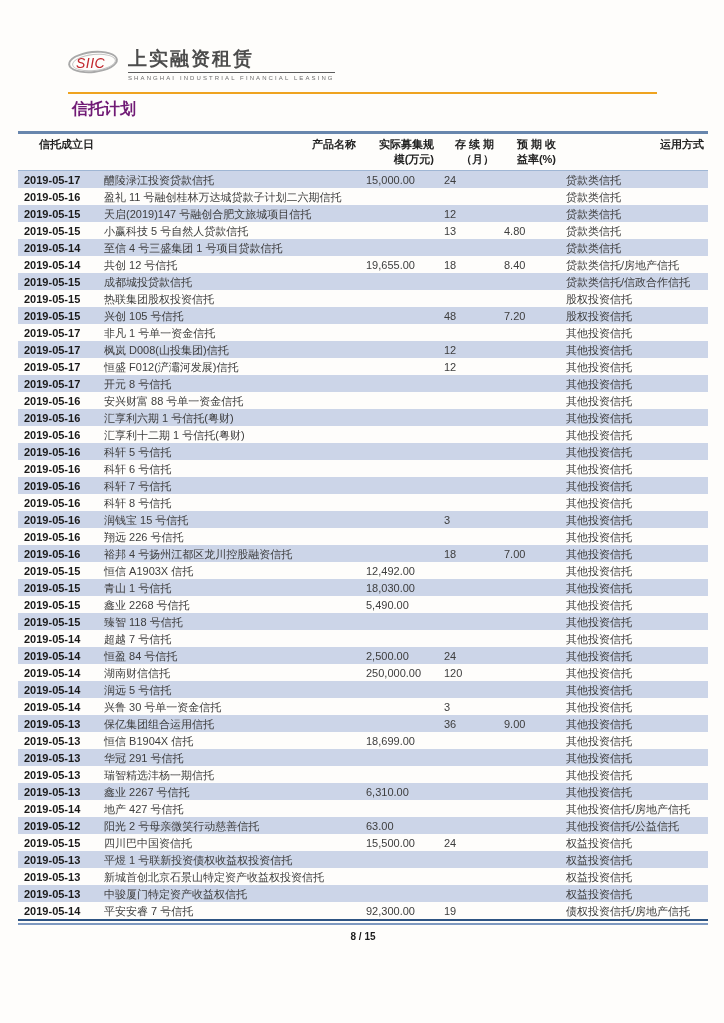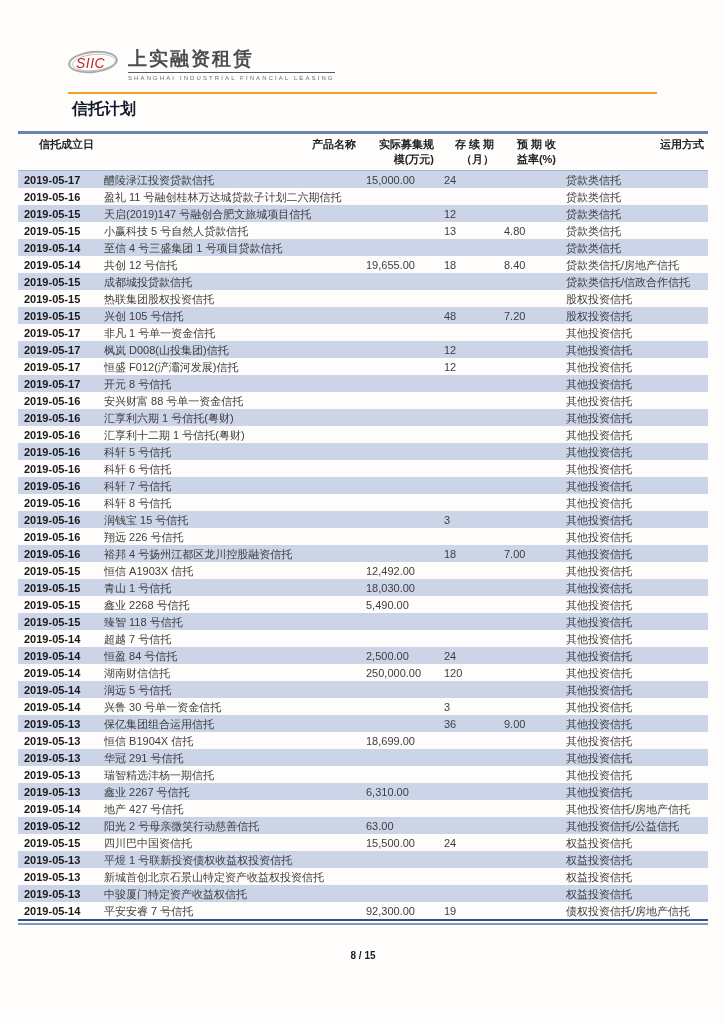--- a/index.html
+++ b/index.html
@@ -37,7 +37,7 @@
   .brand-en{font-size:6px;letter-spacing:2.1px;color:#6c6c6c;margin-top:2px;white-space:nowrap;}
 
   .gold-rule{height:2px;background:var(--gold);width:589px;margin:10px 0 0 0;}
-  .section-title{font-size:16px;font-weight:bold;color:#0f172a;margin:5px 8px 0 4px;font-family:Liberation Serif, serif;}
+  .section-title{font-size:16px;font-weight:bold;color:#701a75;margin:5px 8px 0 4px;font-family:Liberation Serif, serif;}
 
   
   table.trust{border-collapse:collapse;table-layout:fixed;width:690px;margin:11px 0 0 18px;border-top:3px solid var(--border-blue);}

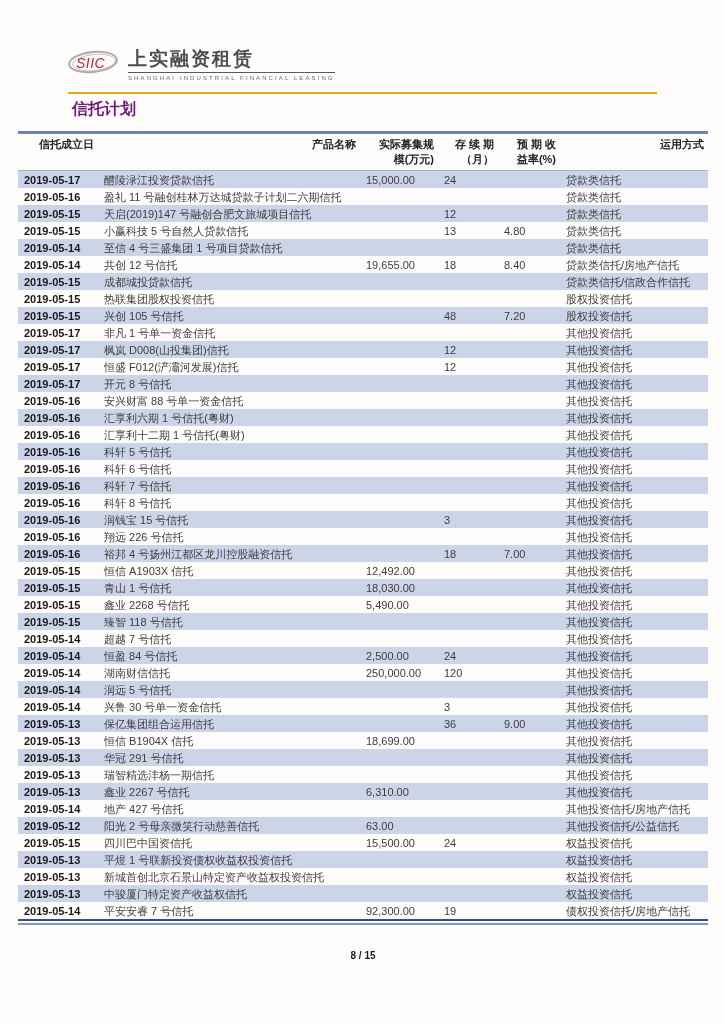--- a/index.html
+++ b/index.html
@@ -57,7 +57,7 @@
   tbody tr:last-child td{border-bottom:2px solid var(--border-dark);}
   .table-underline{width:690px;height:2px;background:var(--border-mid);margin:2px 0 0 18px;}
 
-  .pg-footer{width:690px;margin-left:18px;text-align:center;margin-top:20px;}
+  .pg-footer{width:690px;margin-left:18px;text-align:center;margin-top:1px;}
   .pg-num{font-size:10px;font-weight:bold;color:var(--text-dark);}
 </style>
 </head>

